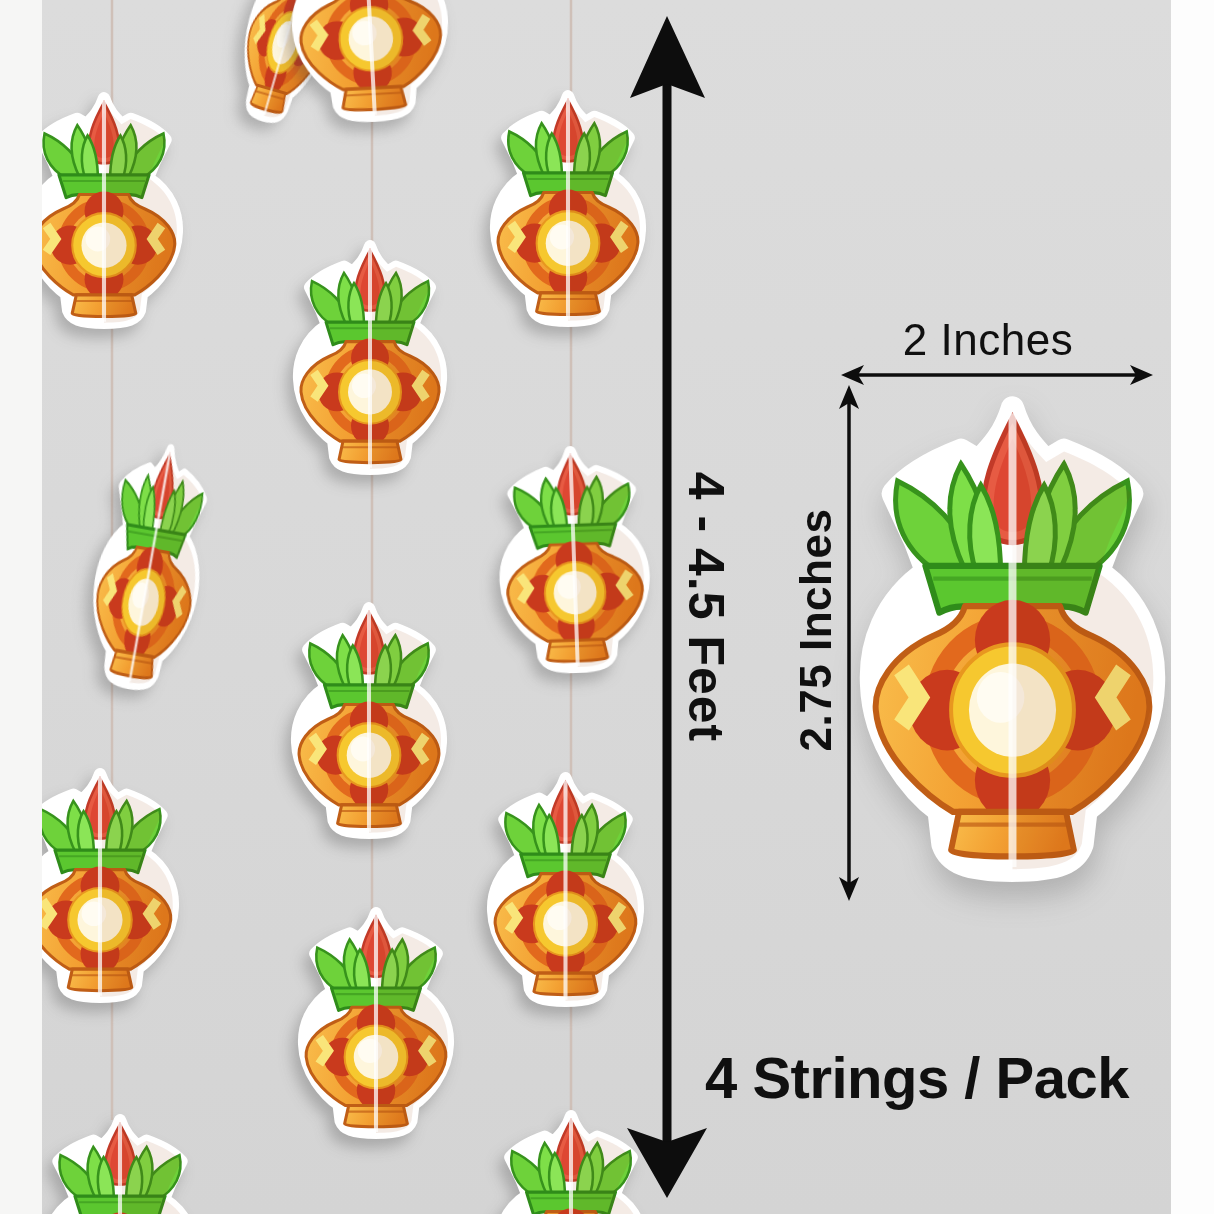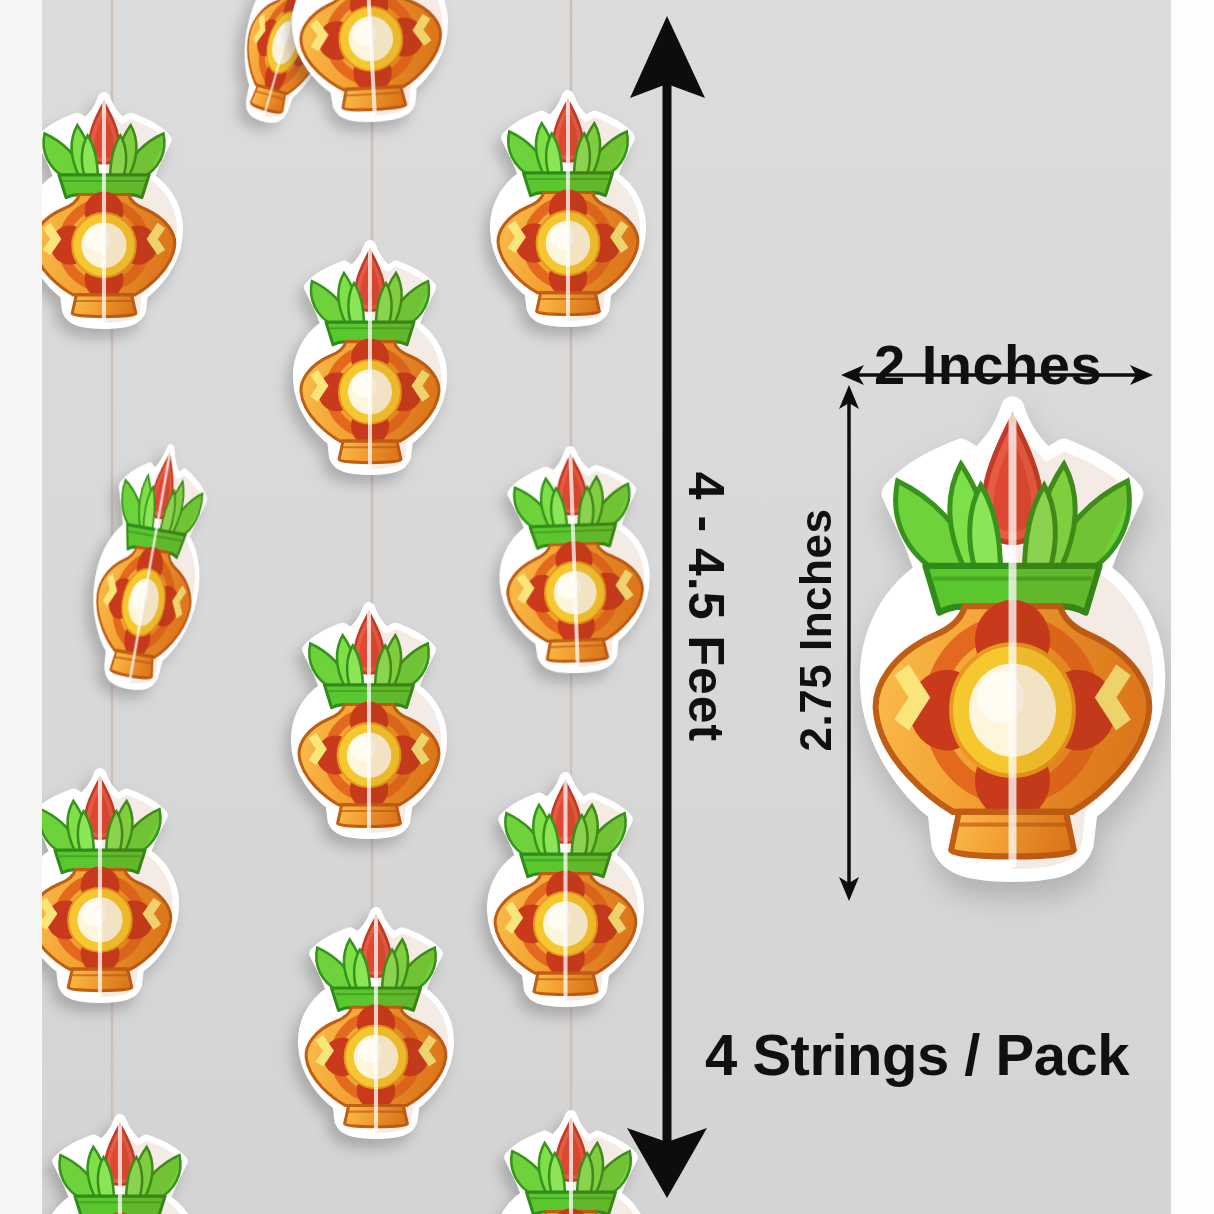--- a/index.html
+++ b/index.html
@@ -18,7 +18,7 @@
   #arrows{z-index:3;}
   .lbl{position:absolute;z-index:4;color:#101010;white-space:nowrap;}
   .lbl.width{left:988px;top:340px;transform:translate(-50%,-50%);
-    font-size:56px;font-weight:700;letter-spacing:0.5px;margin-top:24px;}
+    font-size:44px;font-weight:400;letter-spacing:0.5px;}
   .lbl.height{left:816px;top:630px;transform:translate(-50%,-50%) rotate(-90deg);
     font-size:44px;font-weight:600;letter-spacing:0.5px;}
   .lbl.length{left:706px;top:607px;transform:translate(-50%,-50%) rotate(90deg);

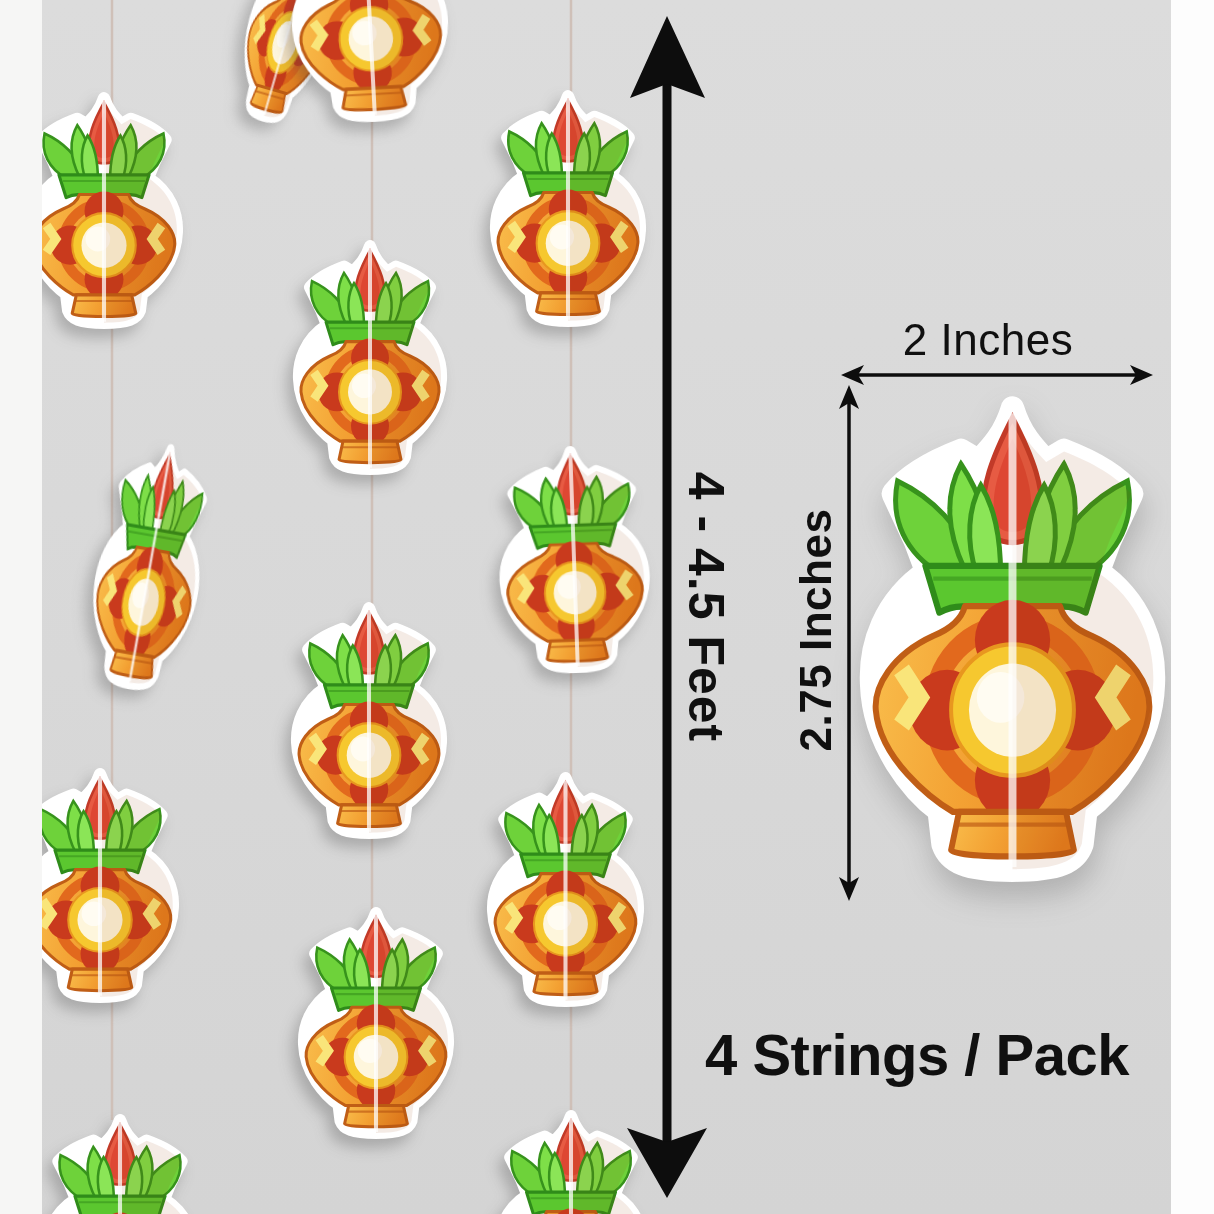--- a/index.html
+++ b/index.html
@@ -23,7 +23,7 @@
     font-size:44px;font-weight:600;letter-spacing:0.5px;}
   .lbl.length{left:706px;top:607px;transform:translate(-50%,-50%) rotate(90deg);
     font-size:50px;font-weight:600;letter-spacing:1px;}
-  .lbl.pack{left:917px;top:1054px;transform:translate(-50%,-50%);
+  .lbl.pack{left:917px;top:1077px;transform:translate(-50%,-50%);
     font-size:58px;font-weight:700;letter-spacing:-0.5px;}
 </style>
 </head>

